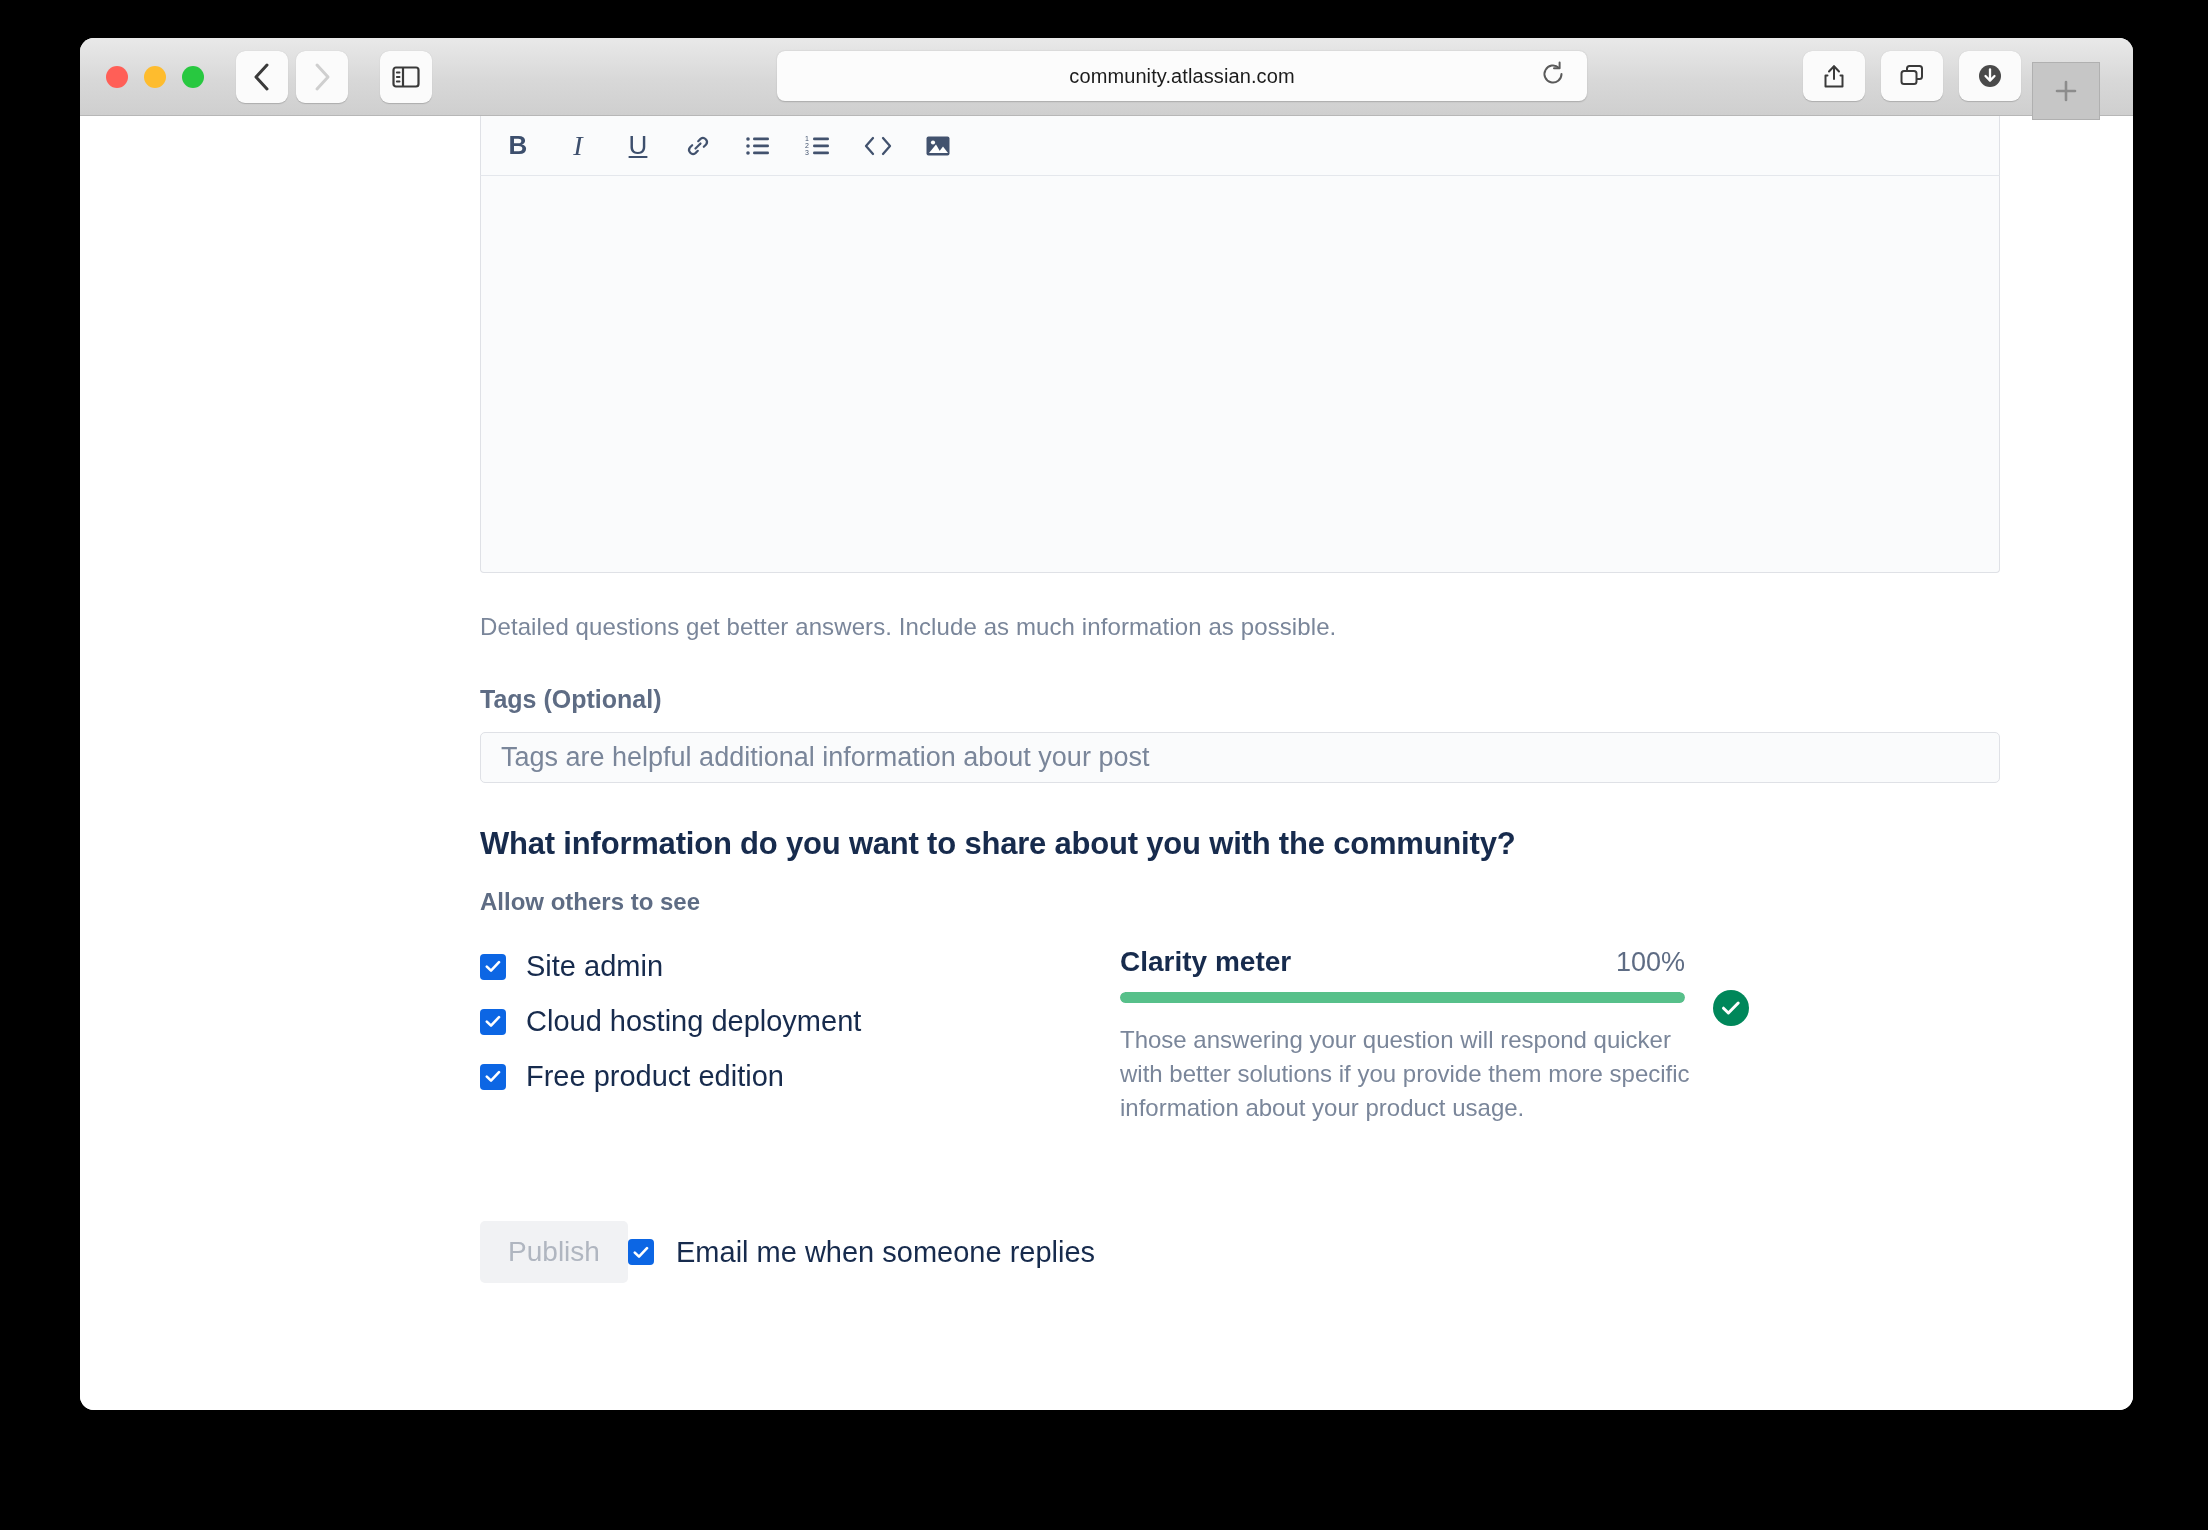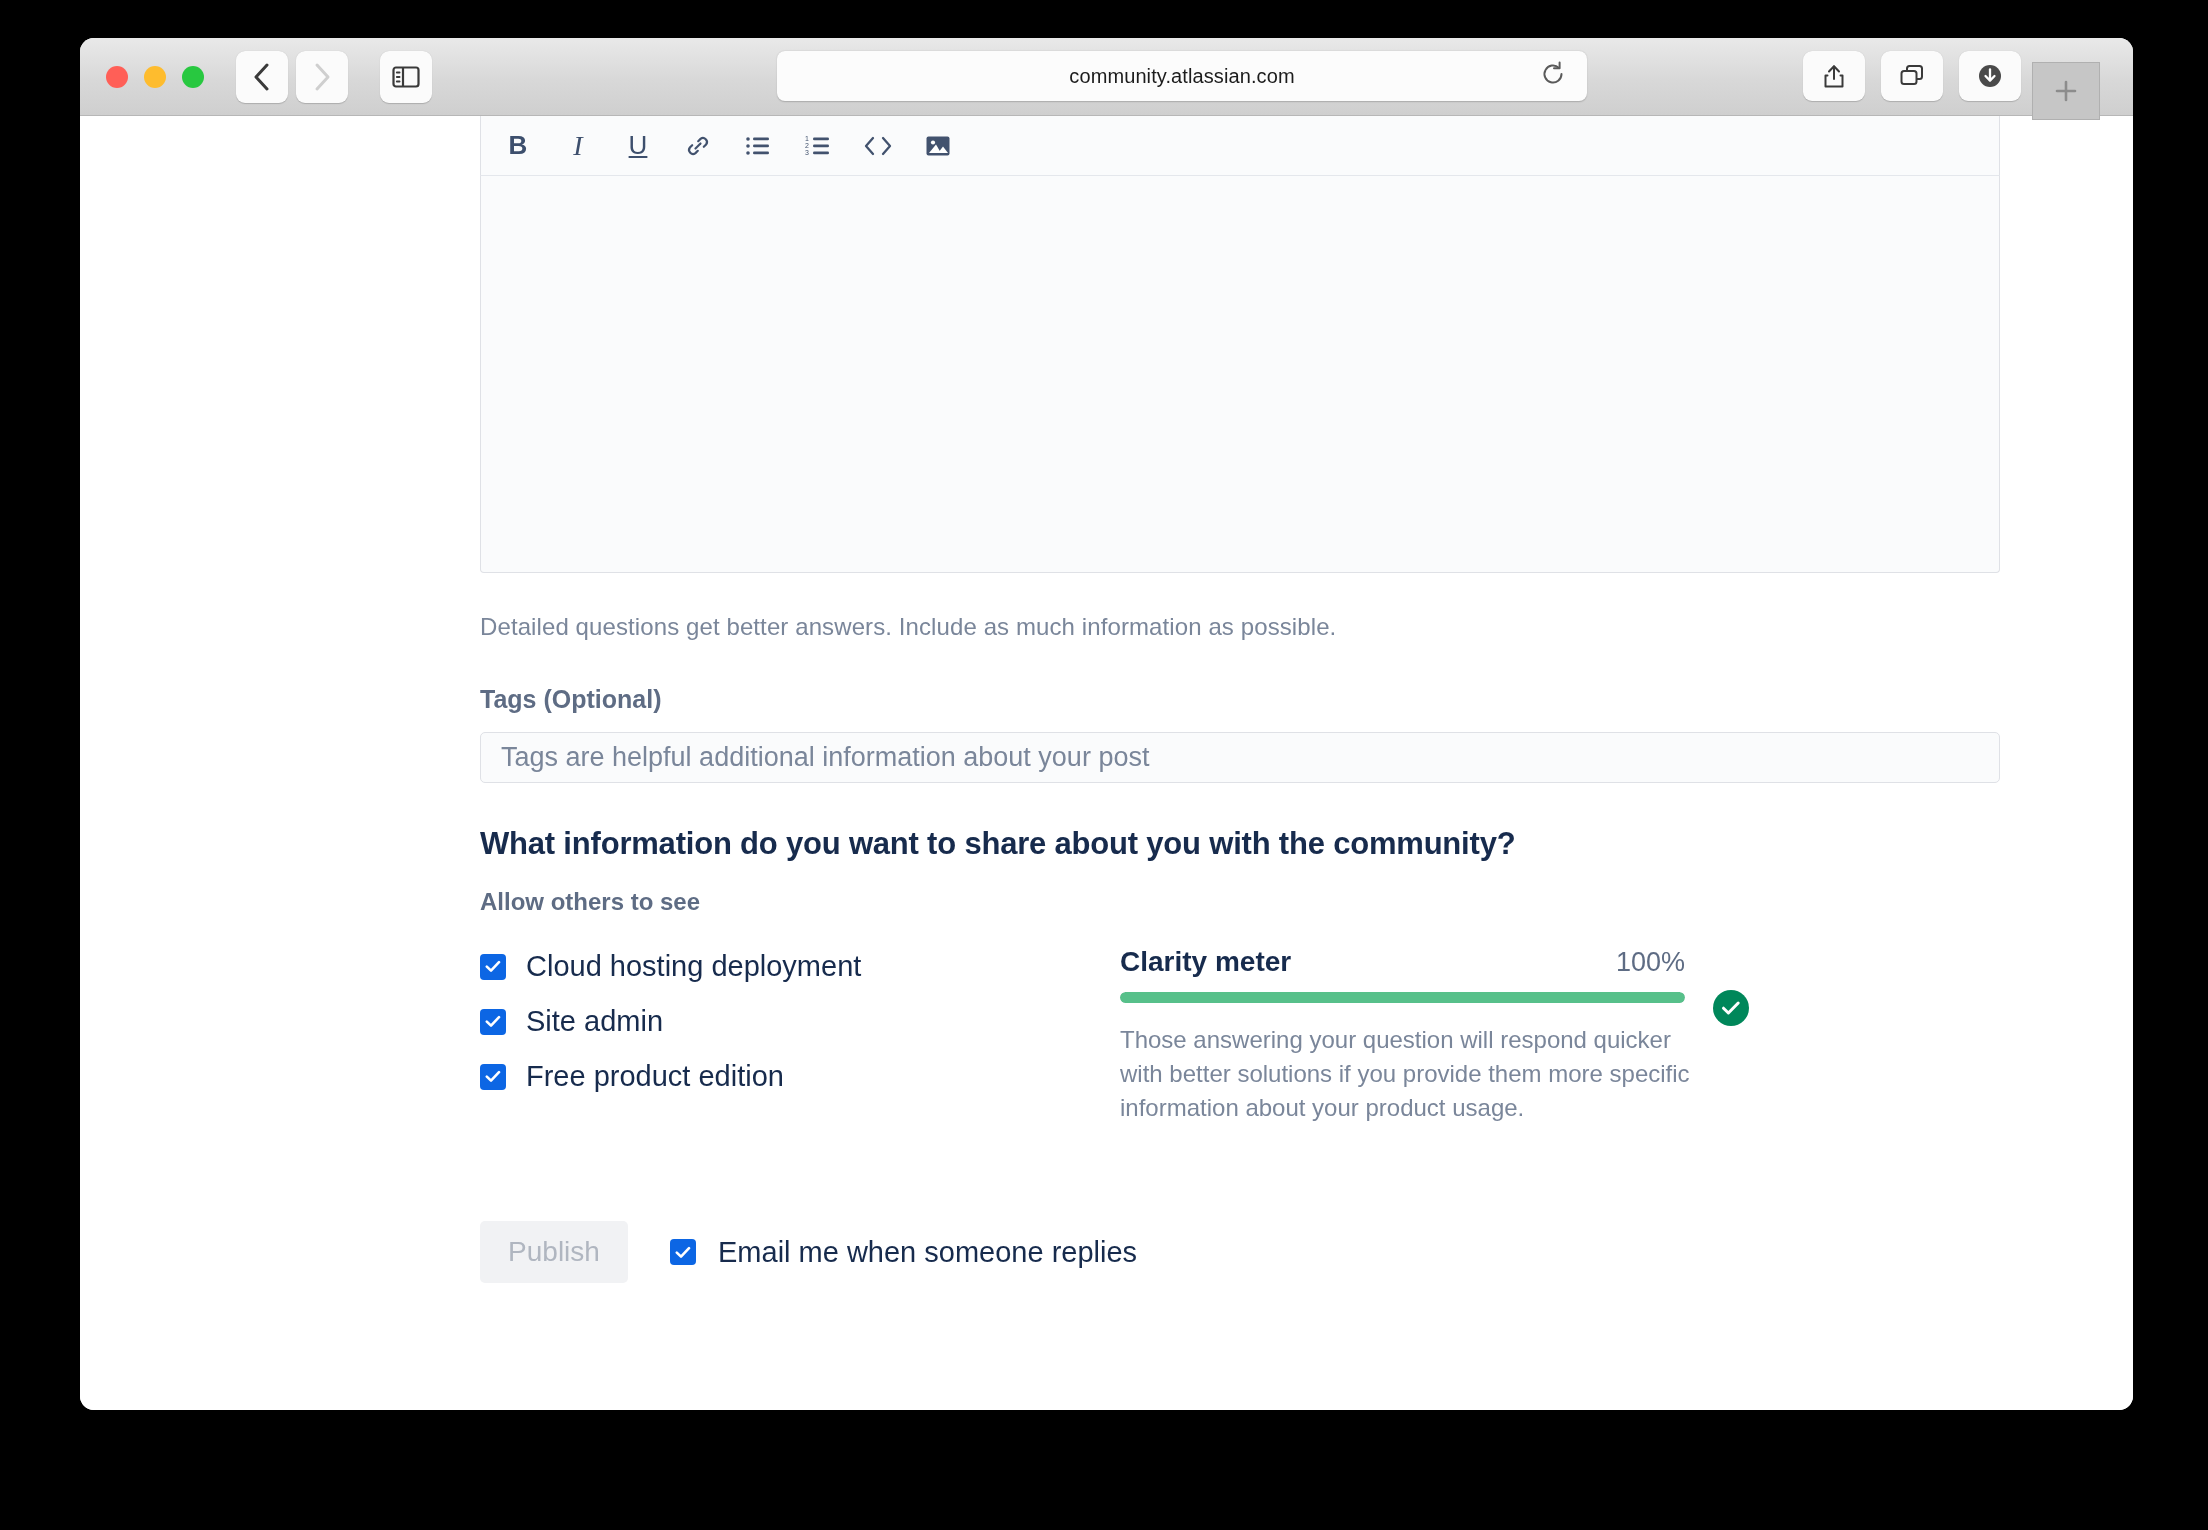--- a/index.html
+++ b/index.html
@@ -446,7 +446,7 @@
                   <polyline points="1.8,6.6 6,10.6 14,2.2" fill="none" stroke="#ffffff" stroke-width="2.6" stroke-linecap="round" stroke-linejoin="round"></polyline>
                 </svg>
             </span>
-            <span class="check-label">Cloud hosting deployment</span>
+            <span class="check-label">Site admin</span>
           </div>
           <div class="check-row">
             <span class="cbox">
@@ -454,7 +454,7 @@
                   <polyline points="1.8,6.6 6,10.6 14,2.2" fill="none" stroke="#ffffff" stroke-width="2.6" stroke-linecap="round" stroke-linejoin="round"></polyline>
                 </svg>
             </span>
-            <span class="check-label">Site admin</span>
+            <span class="check-label">Cloud hosting deployment</span>
           </div>
           <div class="check-row">
             <span class="cbox">

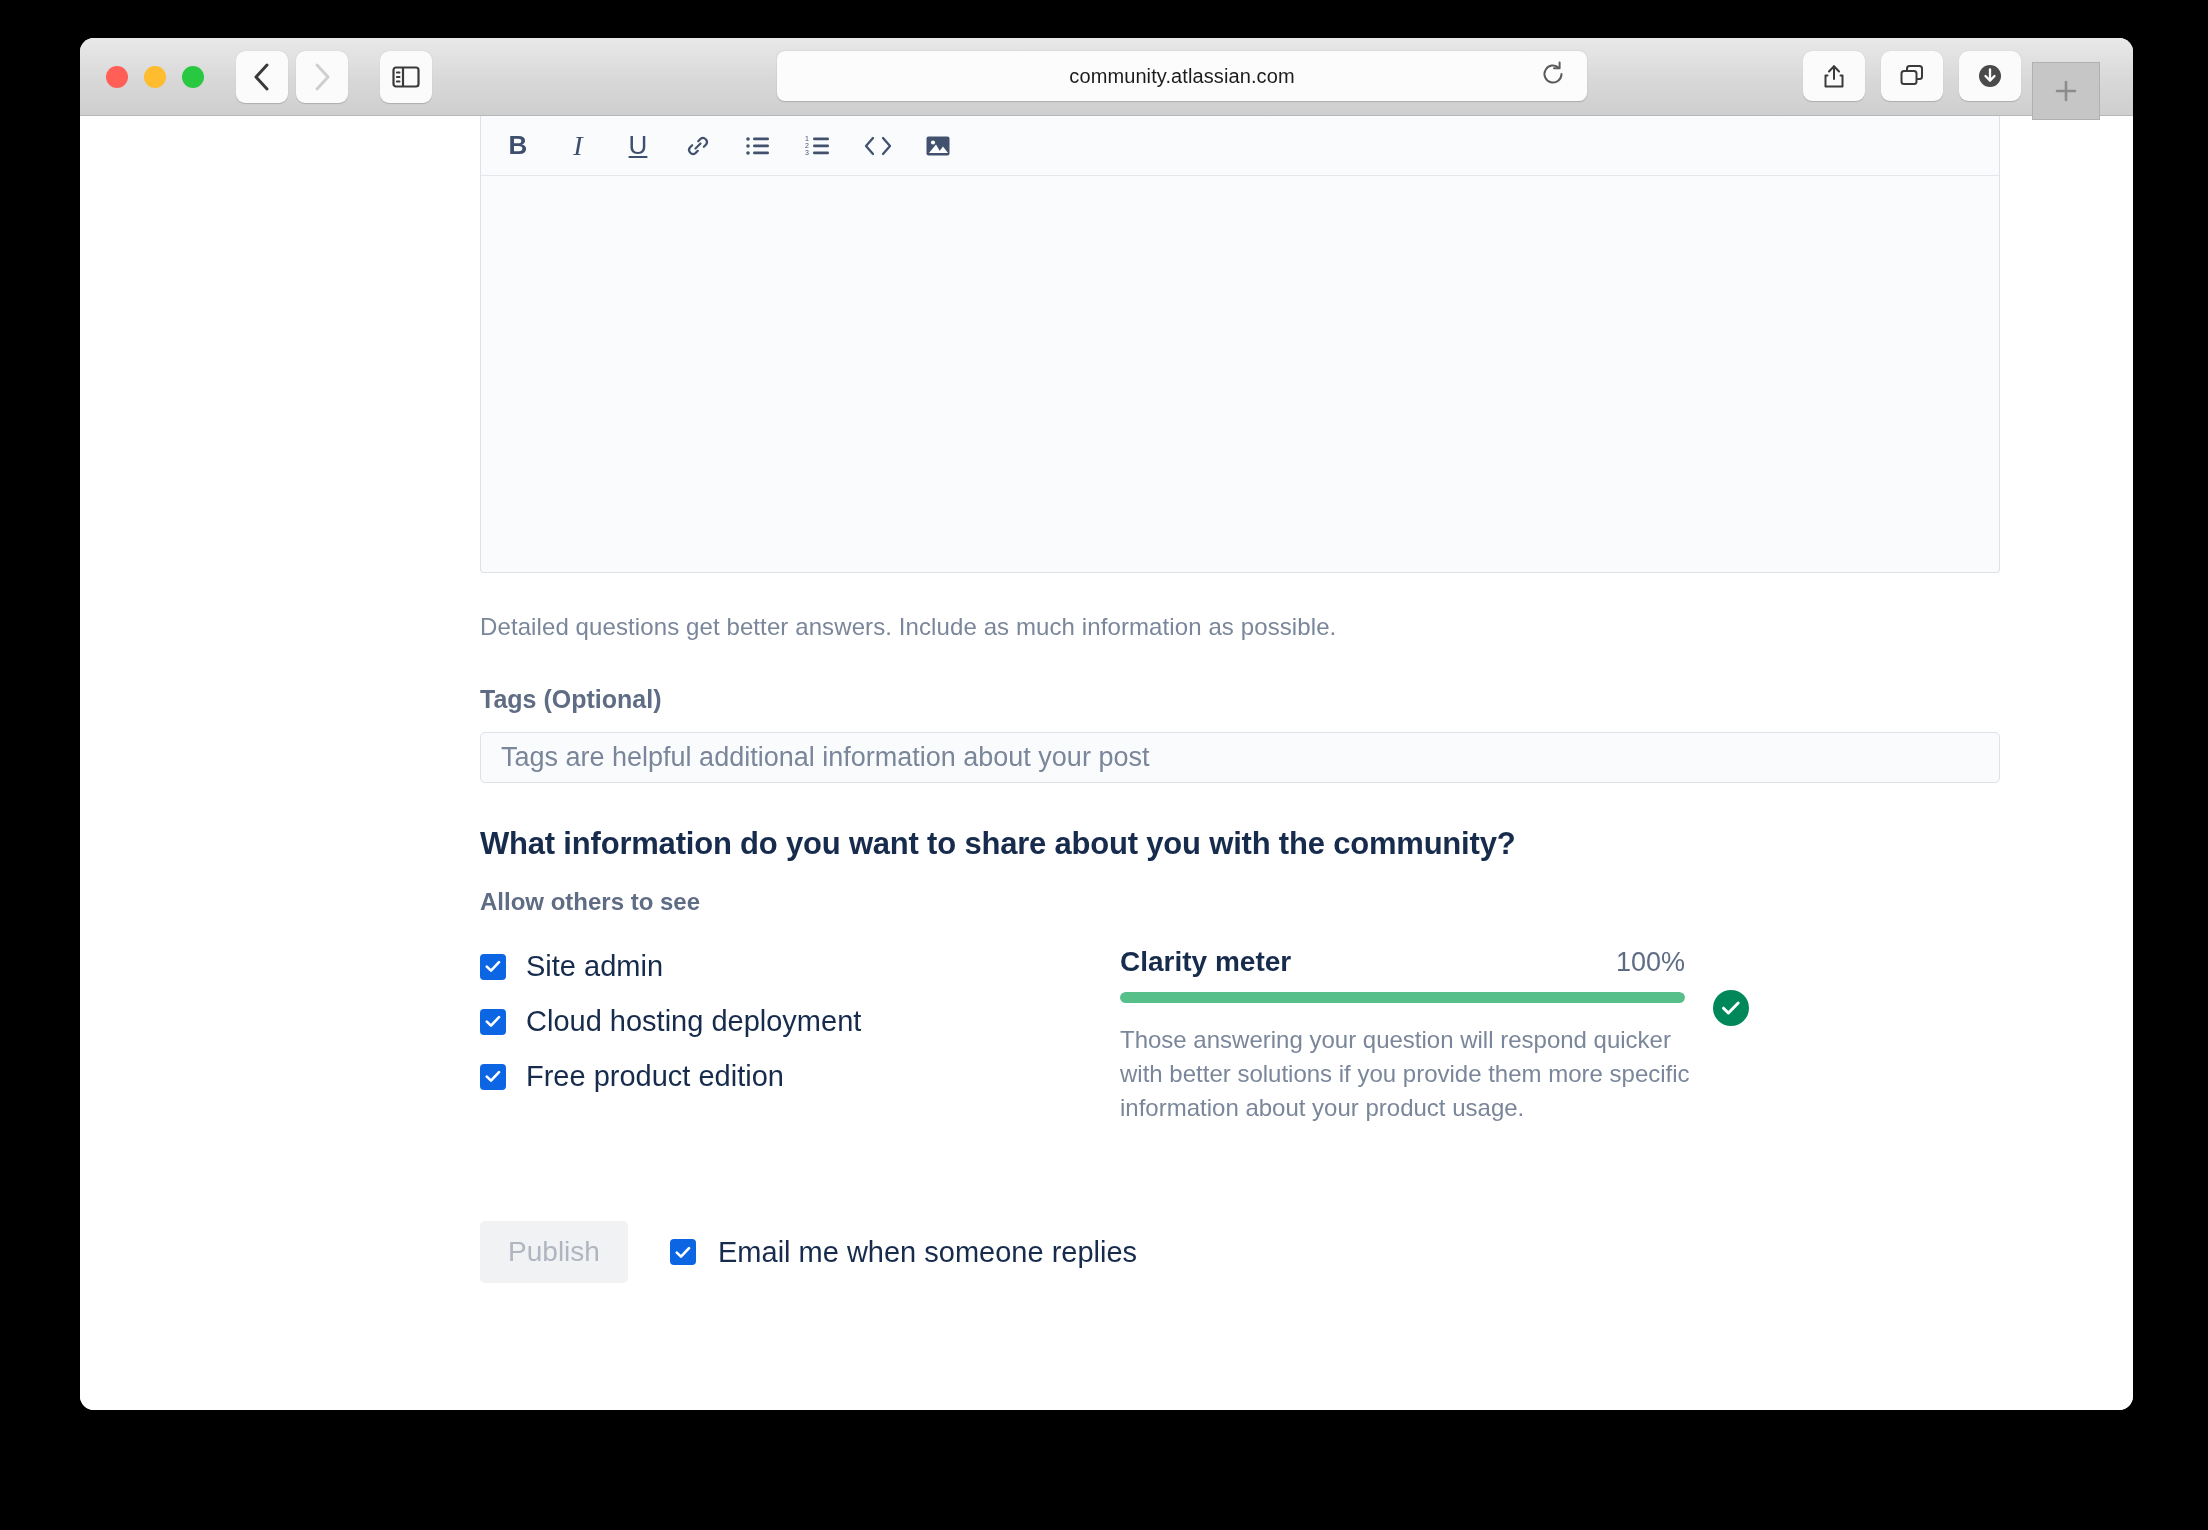--- a/index.html
+++ b/index.html
@@ -285,7 +285,6 @@
     margin-top: 96px;
     display: flex;
     align-items: center;
-    gap: 42px;
   }
   .publish-btn {
     width: 148px;

